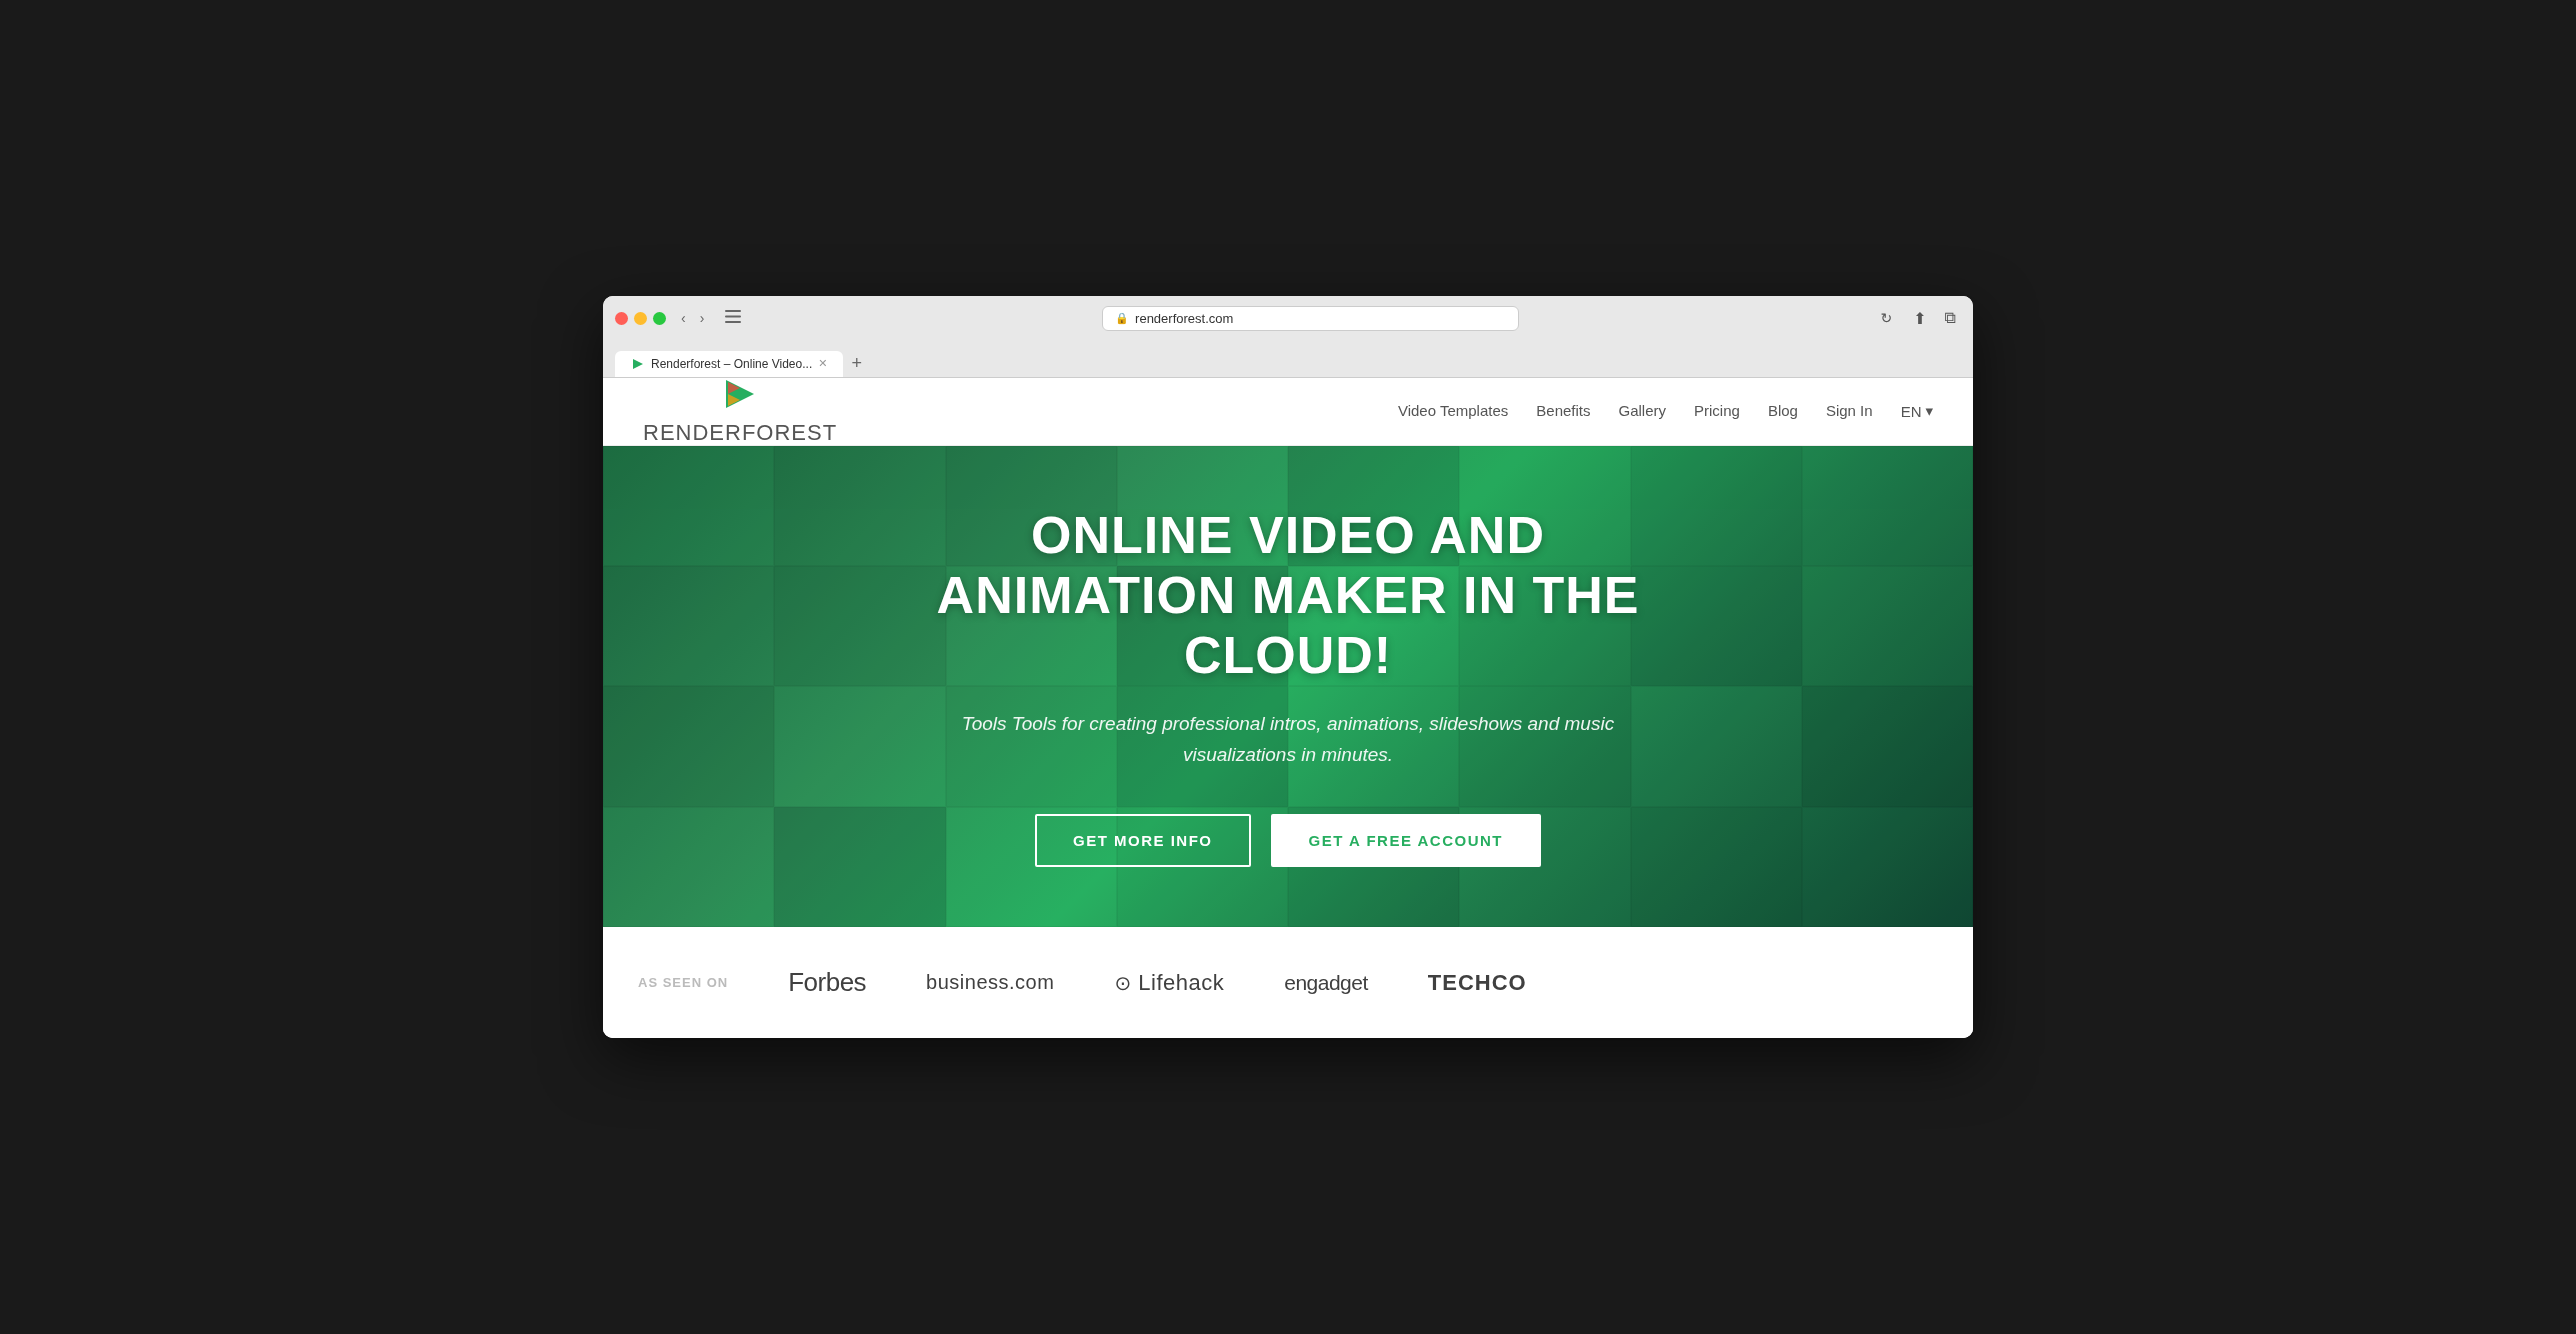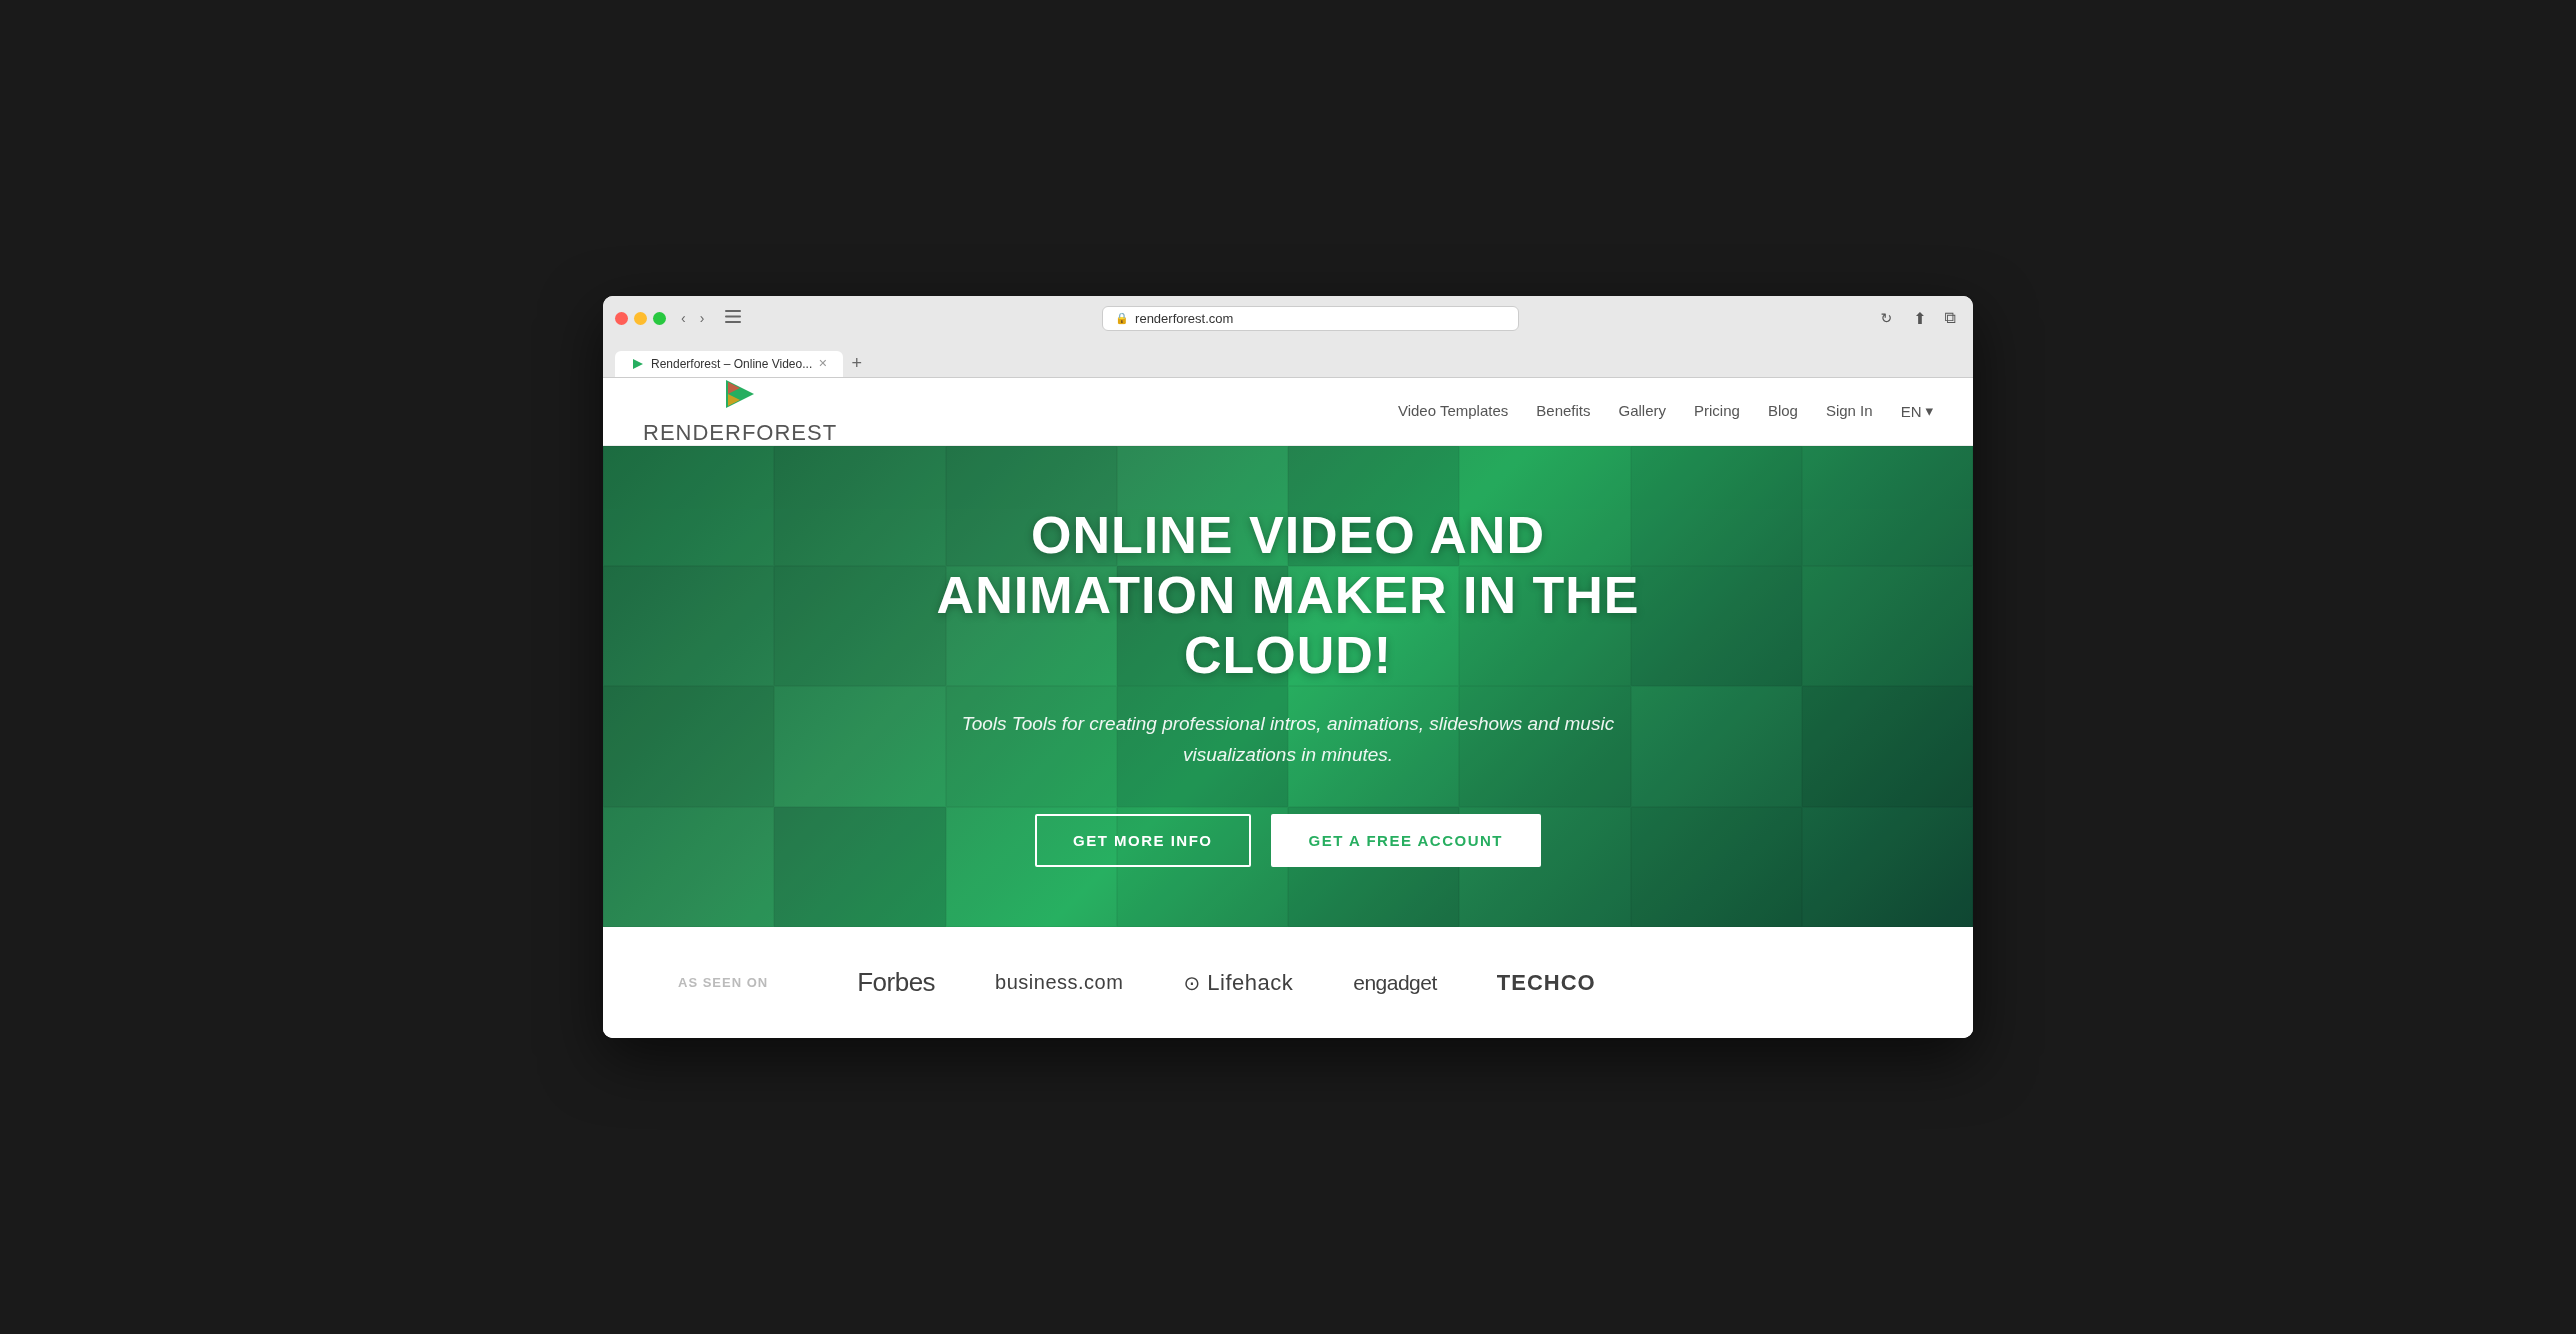--- a/index.html
+++ b/index.html
@@ -358,10 +358,10 @@
     
     .as-seen-on {
       background: #fff;
-      padding: 40px 75px;
-      display: flex;
-      align-items: center;
-      gap: 89px;
+      padding: 40px 35px;
+      display: flex;
+      align-items: center;
+      gap: 60px;
     }
 
     .as-seen-label {

